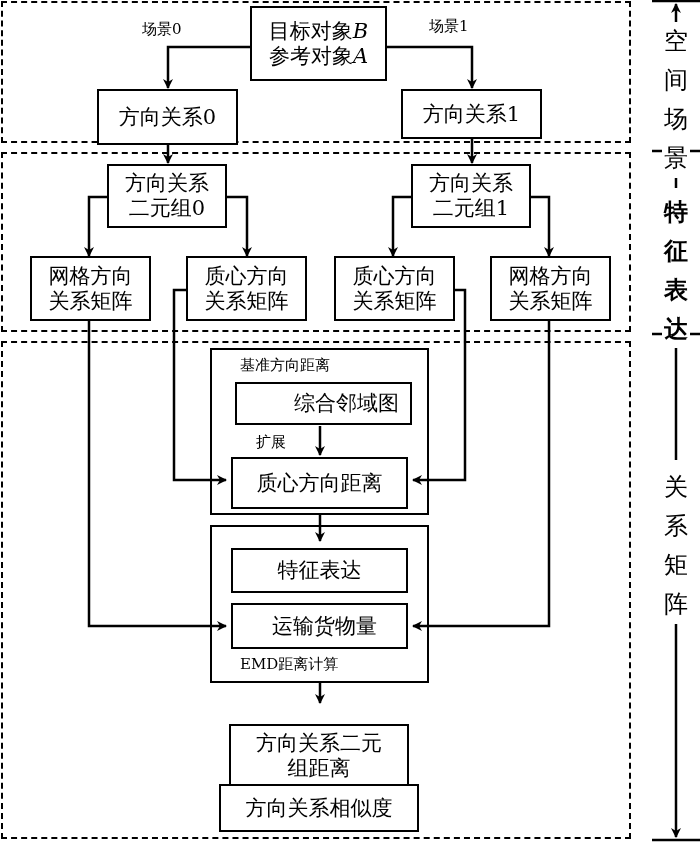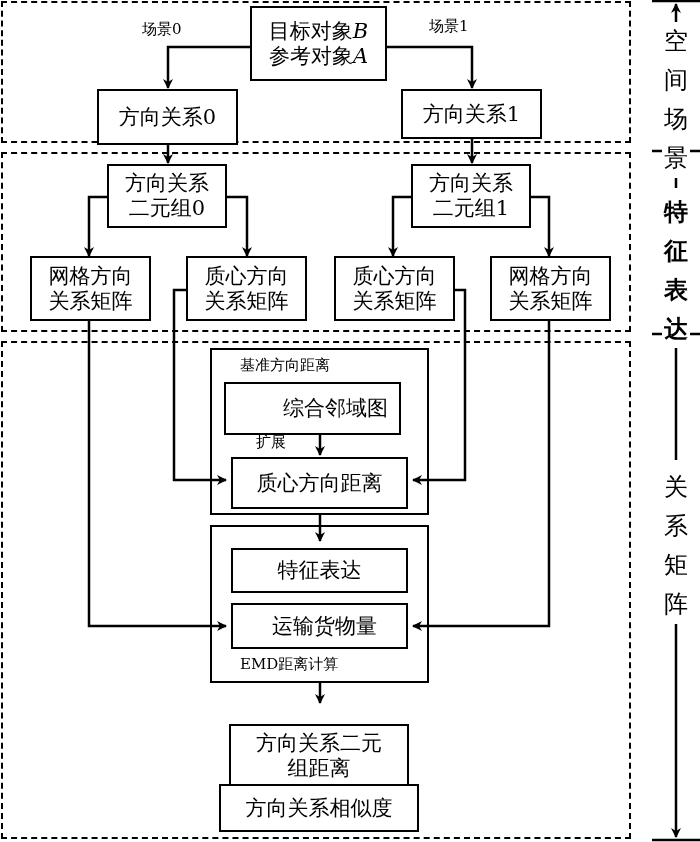--- a/index.html
+++ b/index.html
@@ -113,7 +113,7 @@
 
 <div class="frame" style="left:210px;top:348px;width:219px;height:167px;"></div>
 <div class="label" style="left:240px;top:353px;background:transparent;">基准方向距离</div>
-<div class="box" style="left:224px;top:382px;width:177px;height:53px;padding-left:46px;">
+<div class="box" style="left:235px;top:382px;width:177px;height:43px;padding-left:46px;">
   <span>综合邻域图</span>
 </div>
 <div class="label" style="left:256px;top:430px;background:transparent;">扩展</div>

